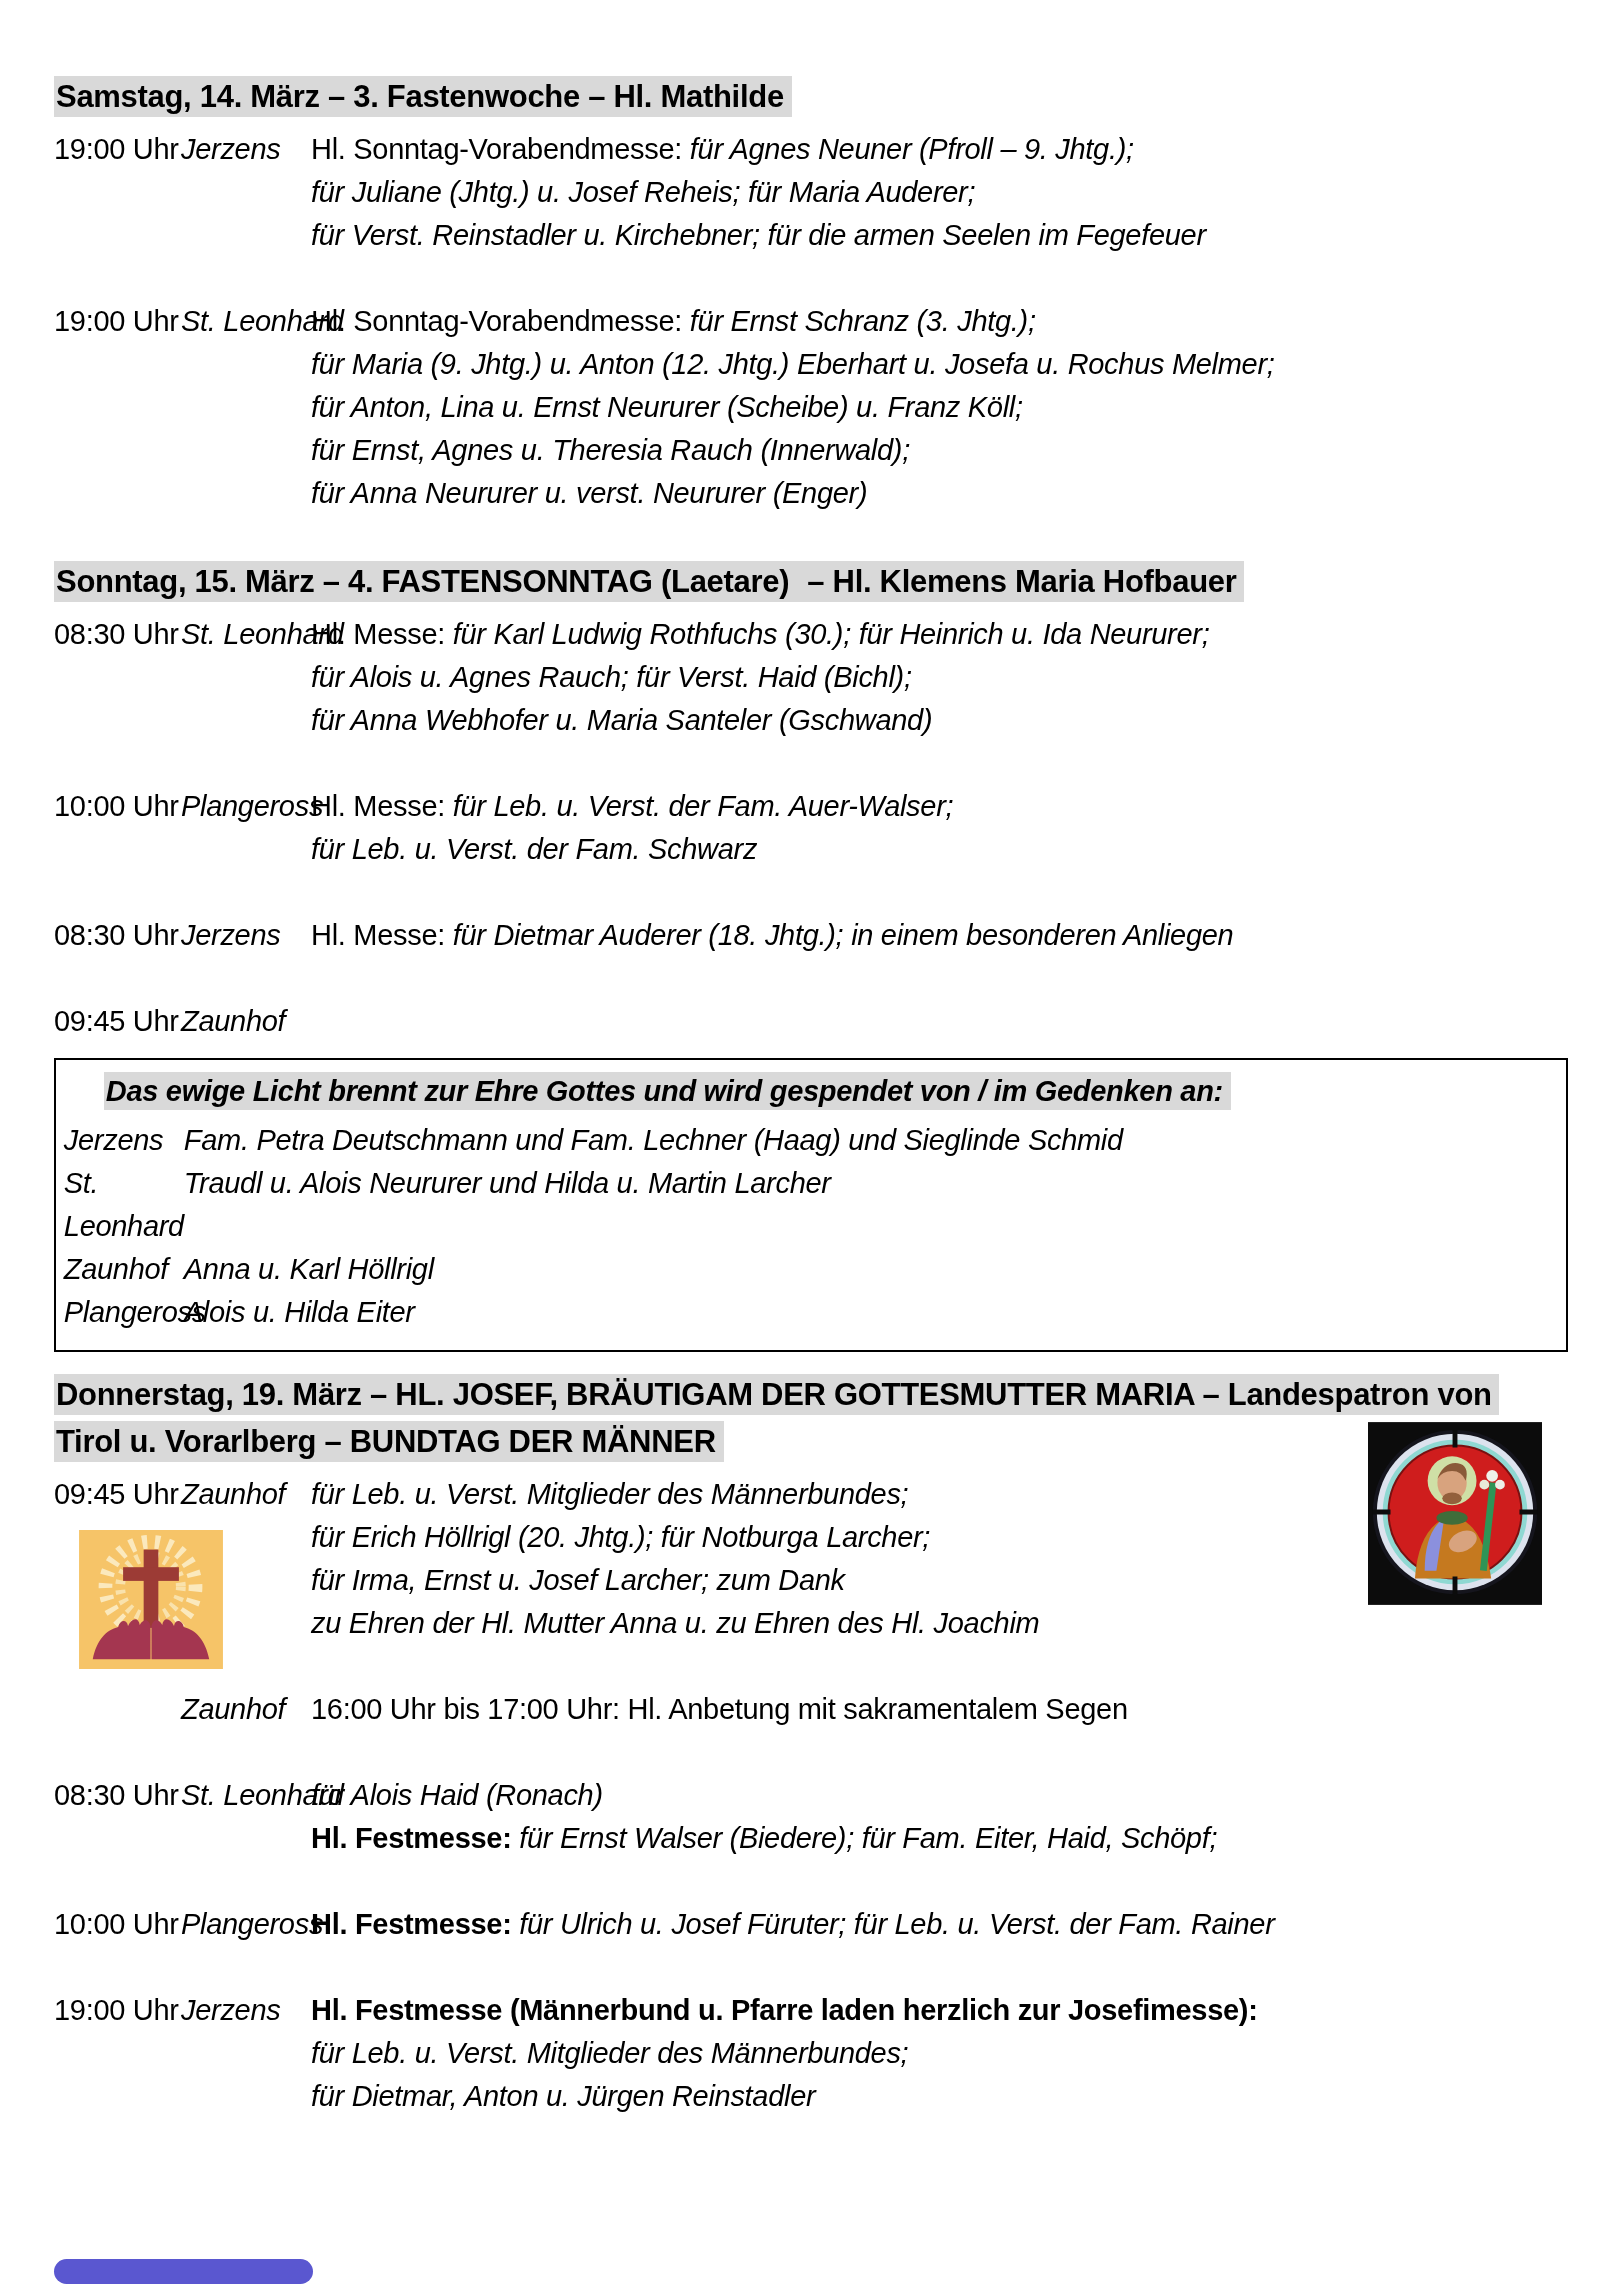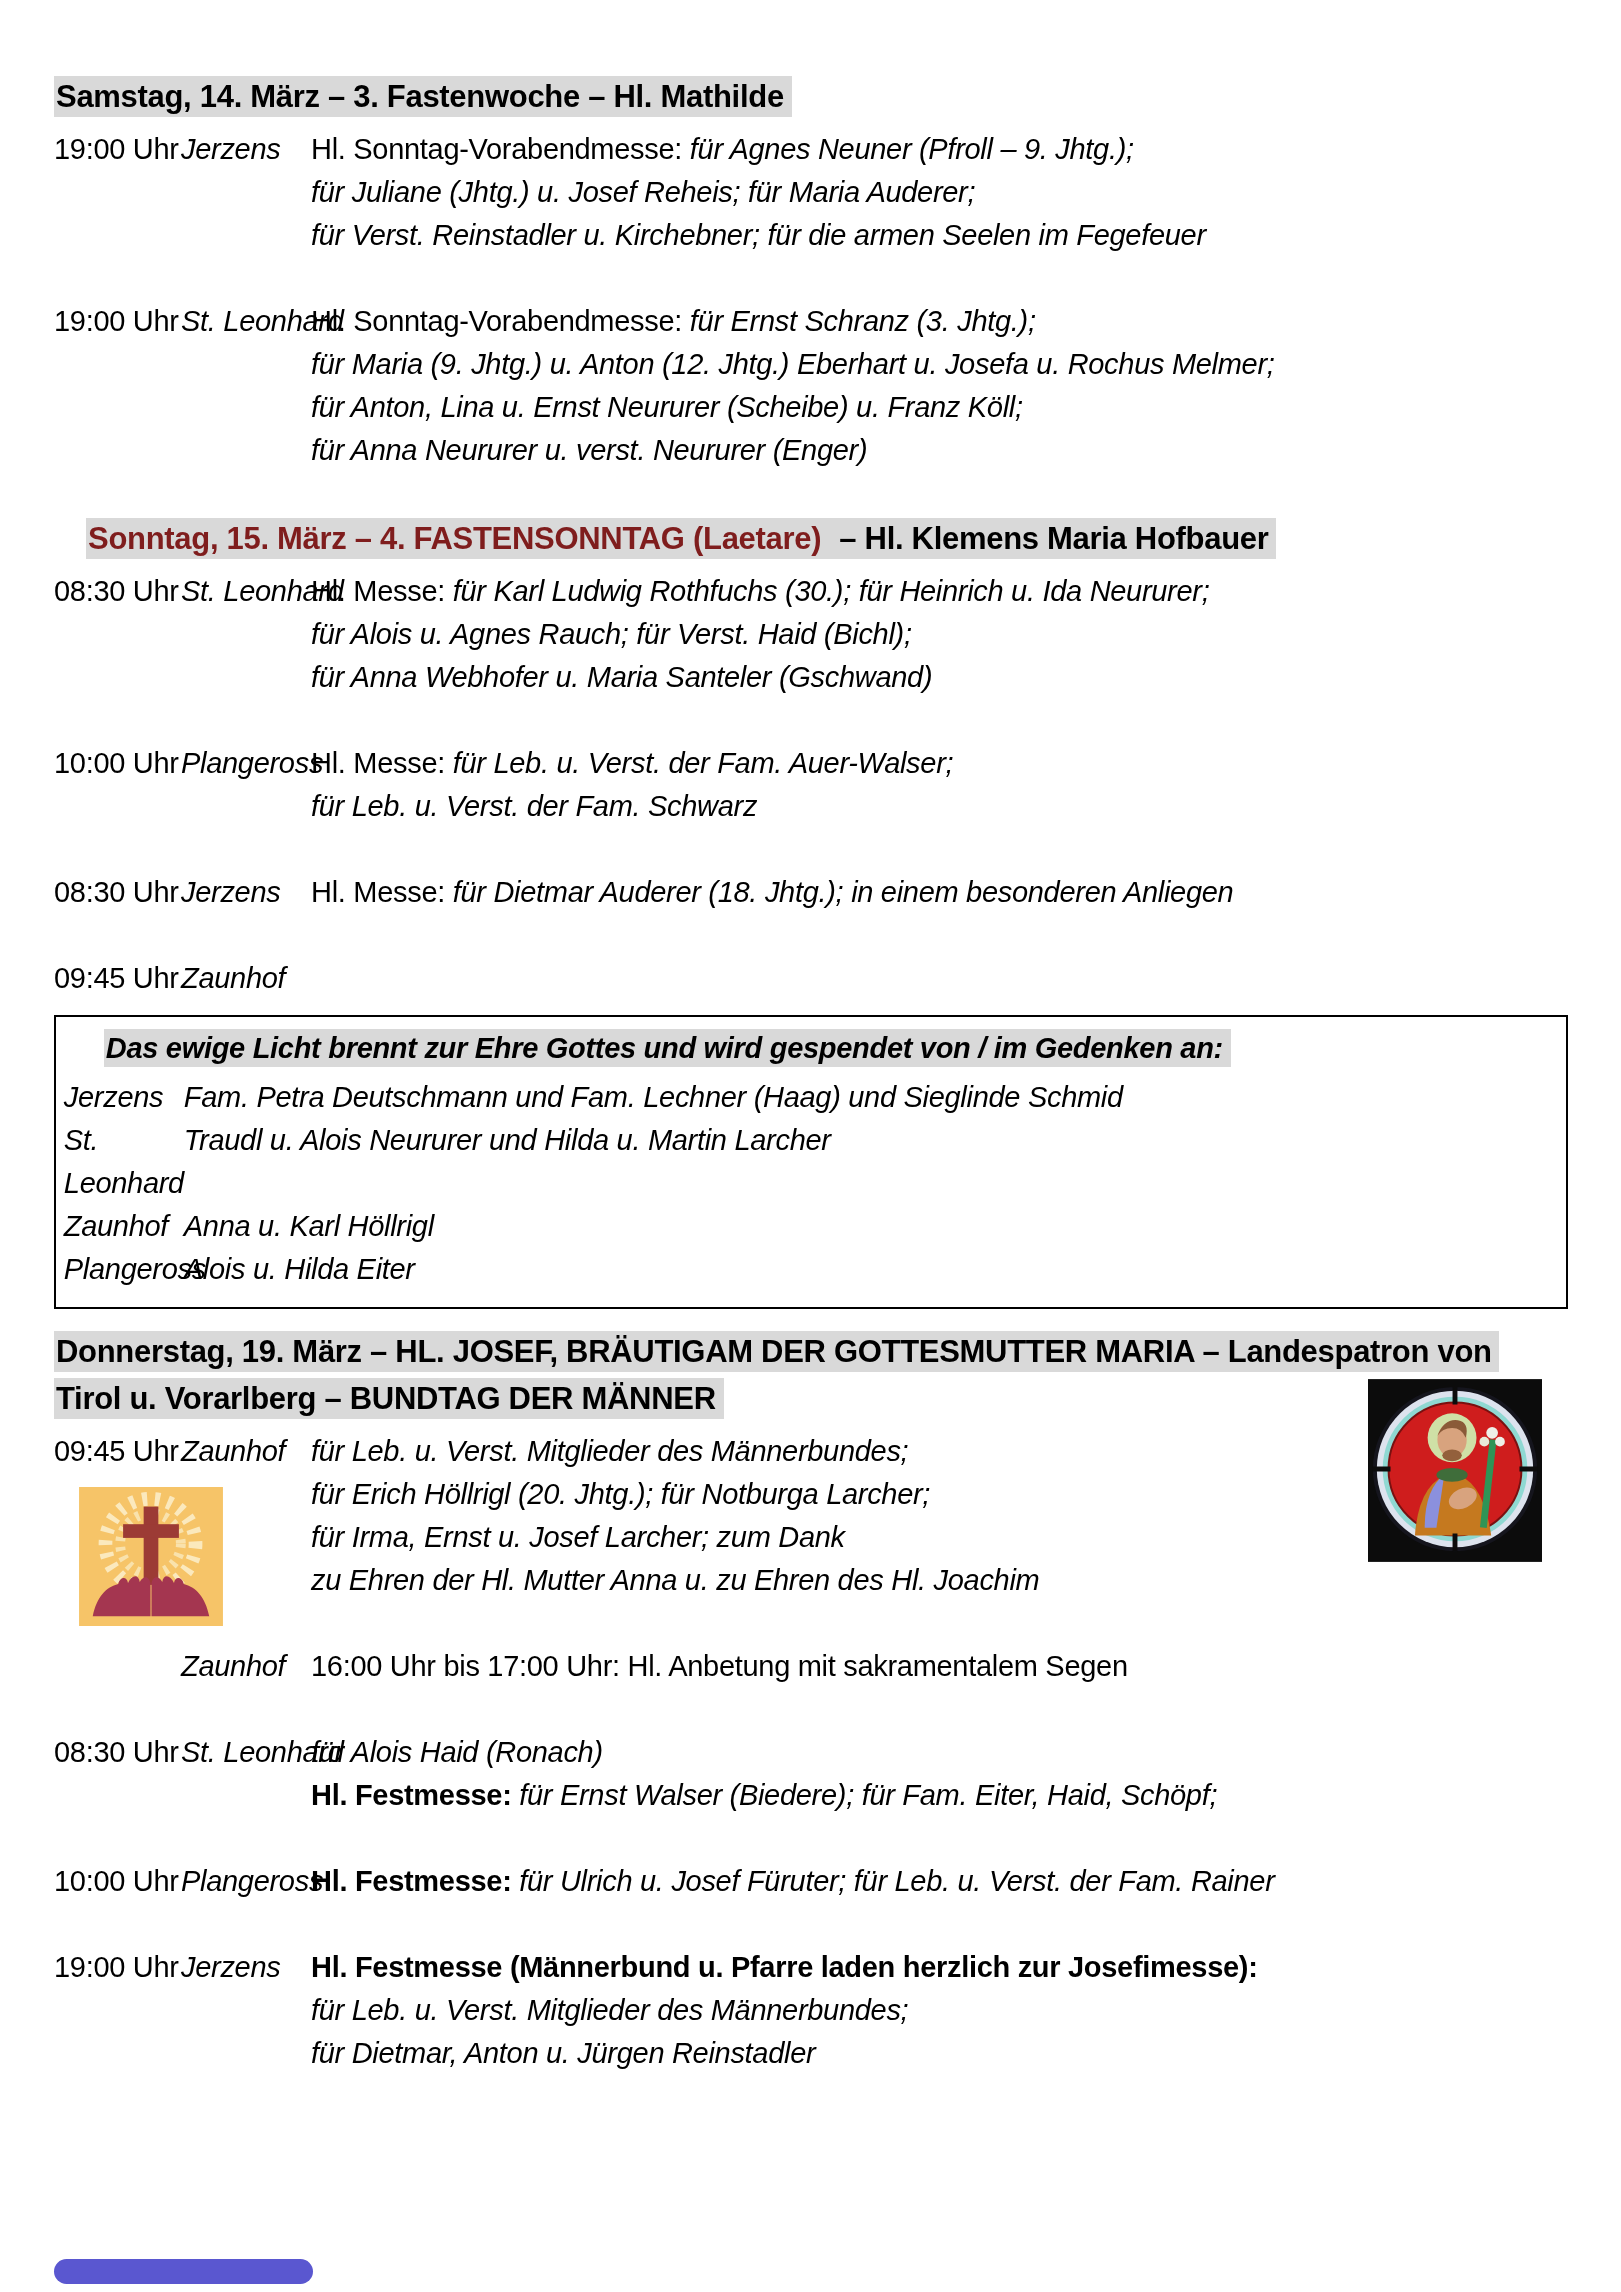--- a/index.html
+++ b/index.html
@@ -47,6 +47,7 @@
         <div class="line"><span class="seg r">Hl. Sonntag-Vorabendmesse: </span><span class="seg i">für Ernst Schranz (3. Jhtg.);</span></div>
         <div class="line"><span class="seg i">für Maria (9. Jhtg.) u. Anton (12. Jhtg.) Eberhart u. Josefa u. Rochus Melmer;</span></div>
         <div class="line"><span class="seg i">für Anton, Lina u. Ernst Neururer (Scheibe) u. Franz Köll;</span></div>
+        <div class="line"><span class="seg i">für Ernst, Agnes u. Theresia Rauch (Innerwald);</span></div>
         <div class="line"><span class="seg i">für Anna Neururer u. verst. Neururer (Enger)</span></div>
       </div>
     </div>

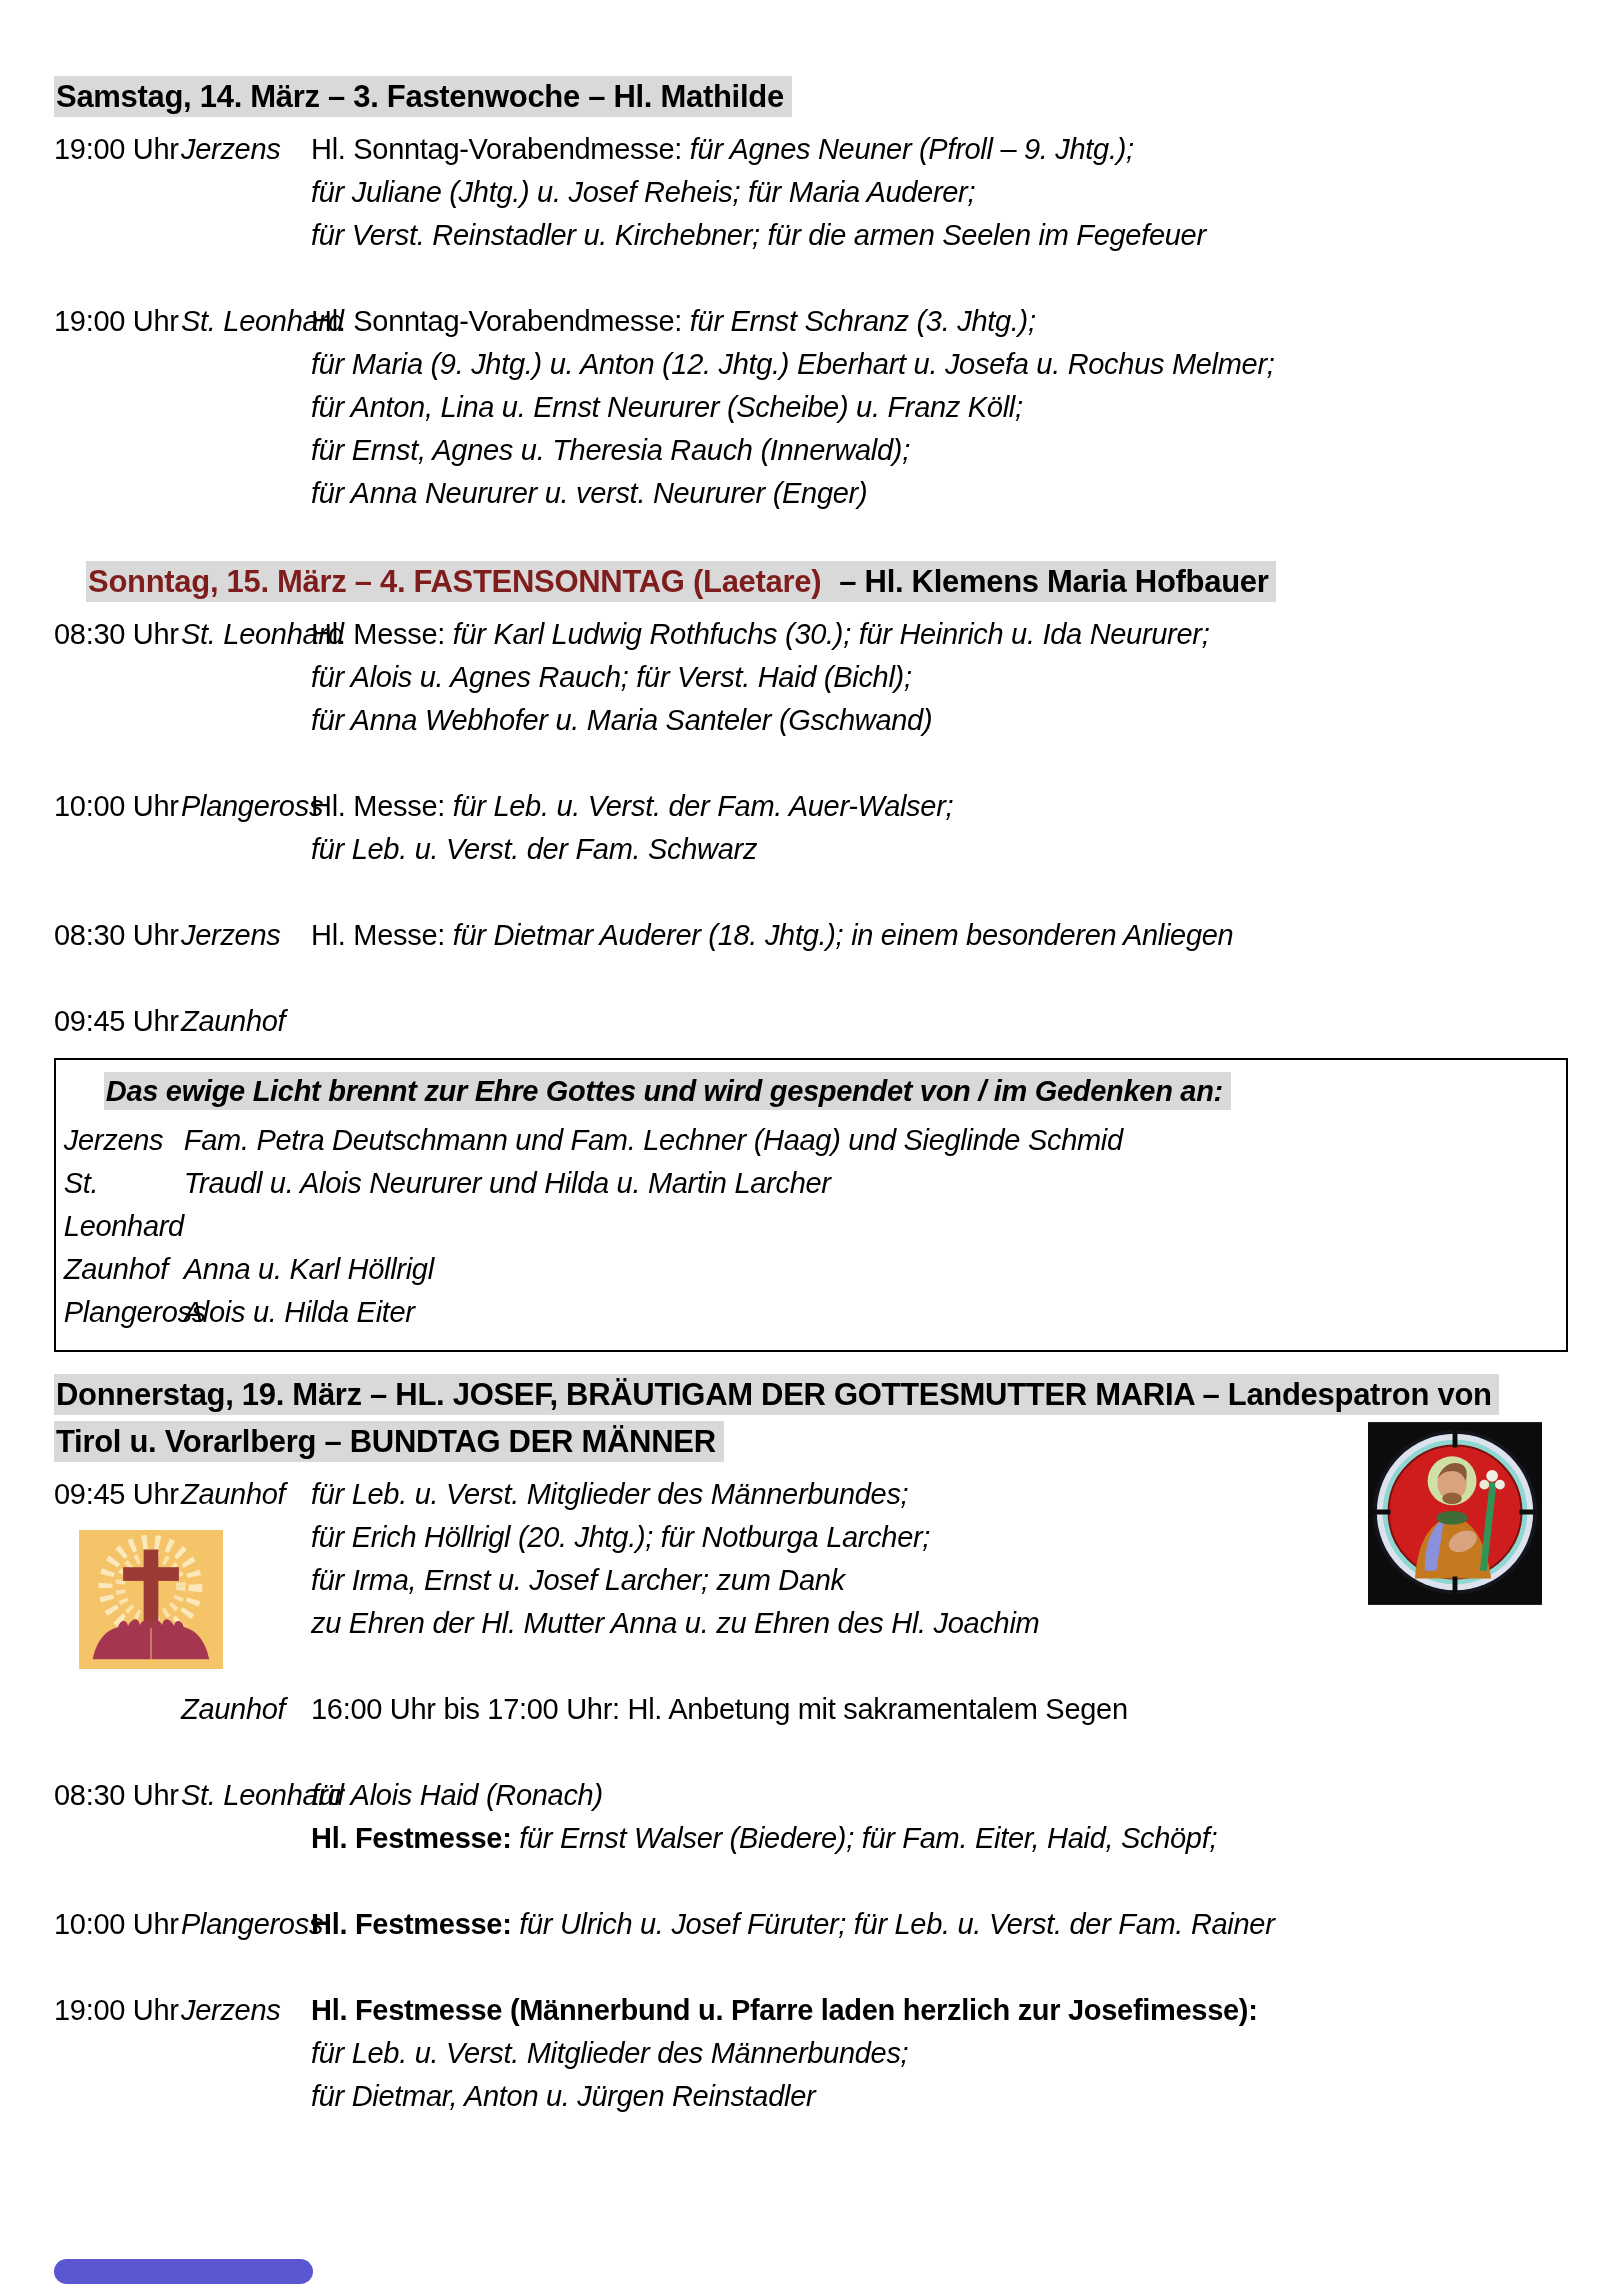--- a/index.html
+++ b/index.html
@@ -10,7 +10,7 @@
   .content{position:absolute;left:54px;top:73px;width:1514px;}
   .heading{font-weight:bold;font-size:31px;line-height:47px;margin-bottom:7.8px;letter-spacing:-0.3px;}
   .heading .hl{background:#d9d9d9;padding:2.9px 7.8px 2.9px 2px;text-align:center;}
-  .heading .purple{color:#7f1d1d;margin-left:32px;}
+  .heading .purple{color:#000000;}
   .entry{display:grid;grid-template-columns:127px 130px 1fr;font-size:29px;line-height:43px;margin-bottom:43px;letter-spacing:-0.3px;}
   .entry.tight{margin-bottom:15.7px;}
   .entry.rel{position:relative;}

